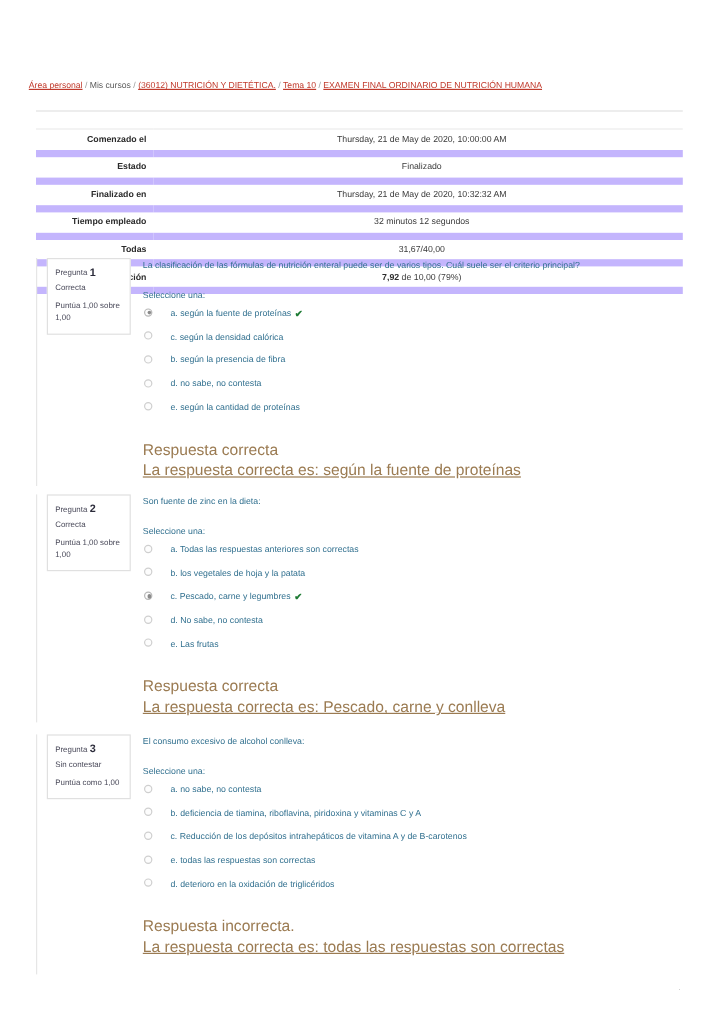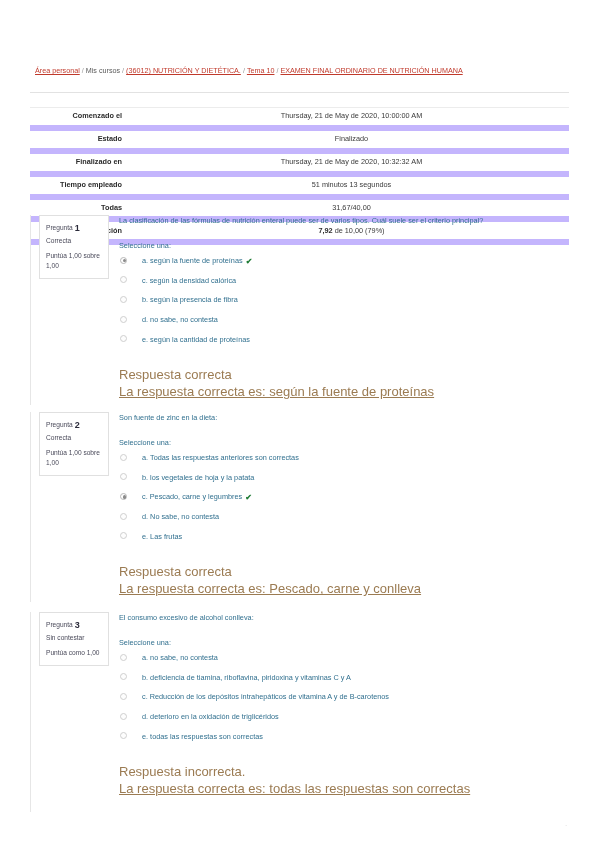--- a/index.html
+++ b/index.html
@@ -21,7 +21,7 @@
   
   .breadcrumb {
     position: absolute;
-    left: 35px; top: 66px;
+    left: 24px; top: 66px;
     width: 520px;
     font-size: 7.2px;
     line-height: 10px;

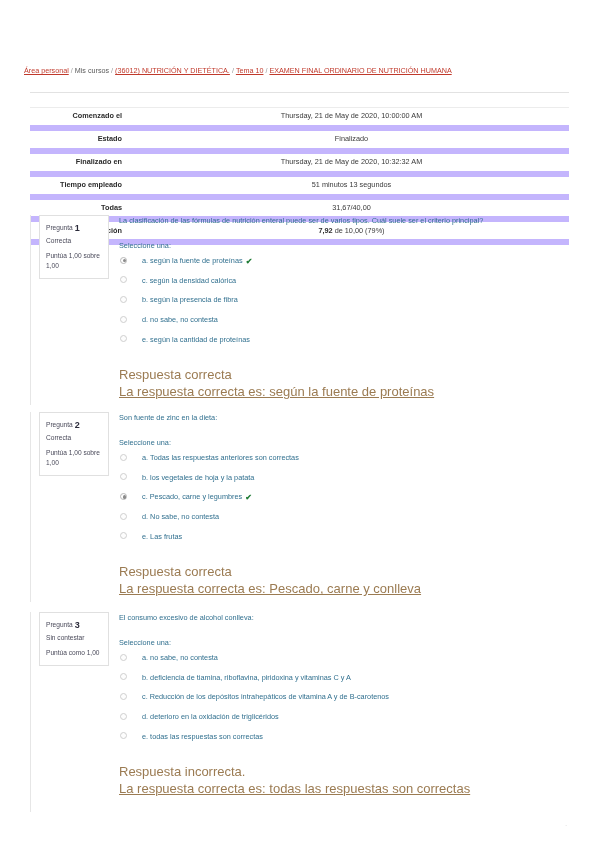--- a/index.html
+++ b/index.html
@@ -205,7 +205,7 @@
           </tr>
           <tr>
             <th>Tiempo empleado</th>
-            <td>51 minutos 13 segundos</td>
+            <td>32 minutos 12 segundos</td>
           </tr>
           <tr>
             <th>Todas</th>

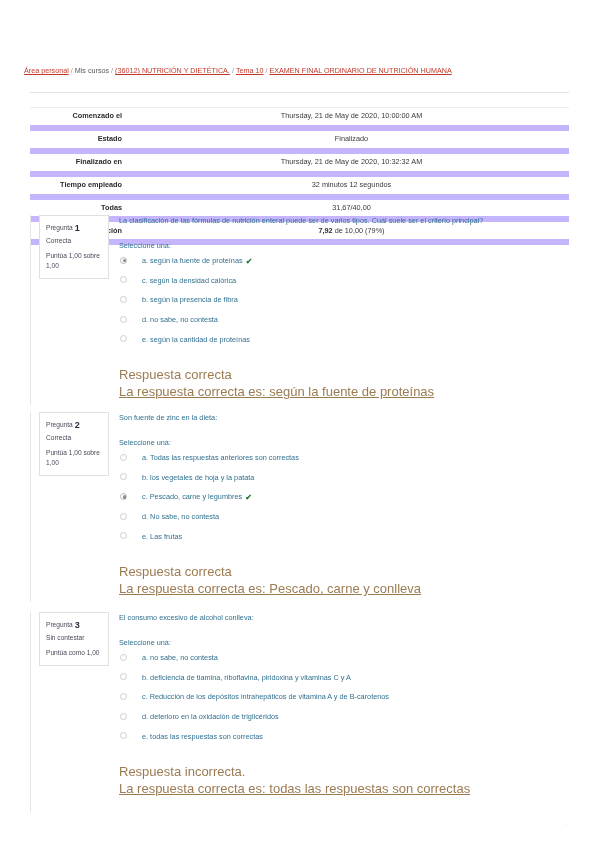--- a/index.html
+++ b/index.html
@@ -277,8 +277,8 @@
             <li class="option"><span class="radio"></span><span>a. no sabe, no contesta</span></li>
             <li class="option"><span class="radio"></span><span>b. deficiencia de tiamina, riboflavina, piridoxina y vitaminas C y A</span></li>
             <li class="option"><span class="radio"></span><span>c. Reducción de los depósitos intrahepáticos de vitamina A y de B-carotenos</span></li>
+            <li class="option"><span class="radio"></span><span>e. todas las respuestas son correctas</span></li>
             <li class="option"><span class="radio"></span><span>d. deterioro en la oxidación de triglicéridos</span></li>
-            <li class="option"><span class="radio"></span><span>e. todas las respuestas son correctas</span></li>
           </ul>
           <div class="feedback">
             <div class="fb-line">Respuesta incorrecta.</div>

